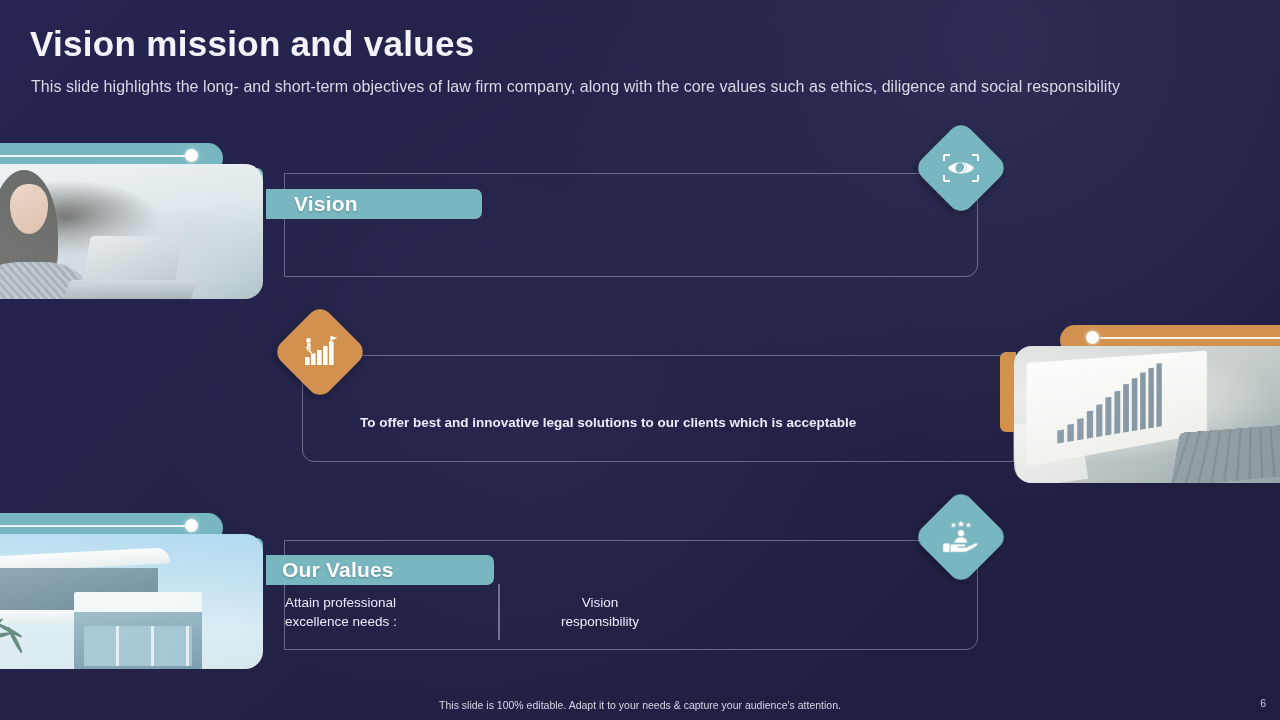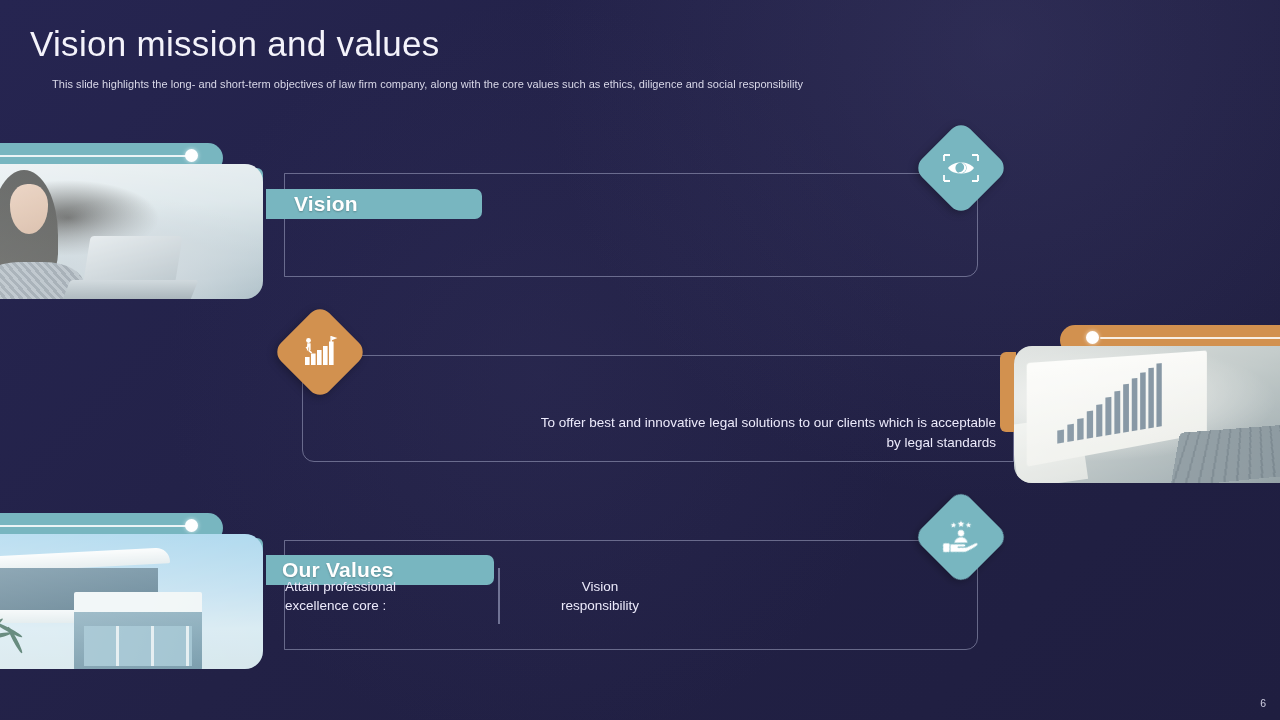--- a/index.html
+++ b/index.html
@@ -22,7 +22,7 @@
   
   .page-title {
     position: absolute; left: 30px; top: 24px;
-    font-size: 35px; font-weight: 400; letter-spacing: .3px;
+    font-size: 35px; font-weight: 700; letter-spacing: .3px;
     color: #f4f3fb; line-height: 1.15;
   }
   .page-subtitle {

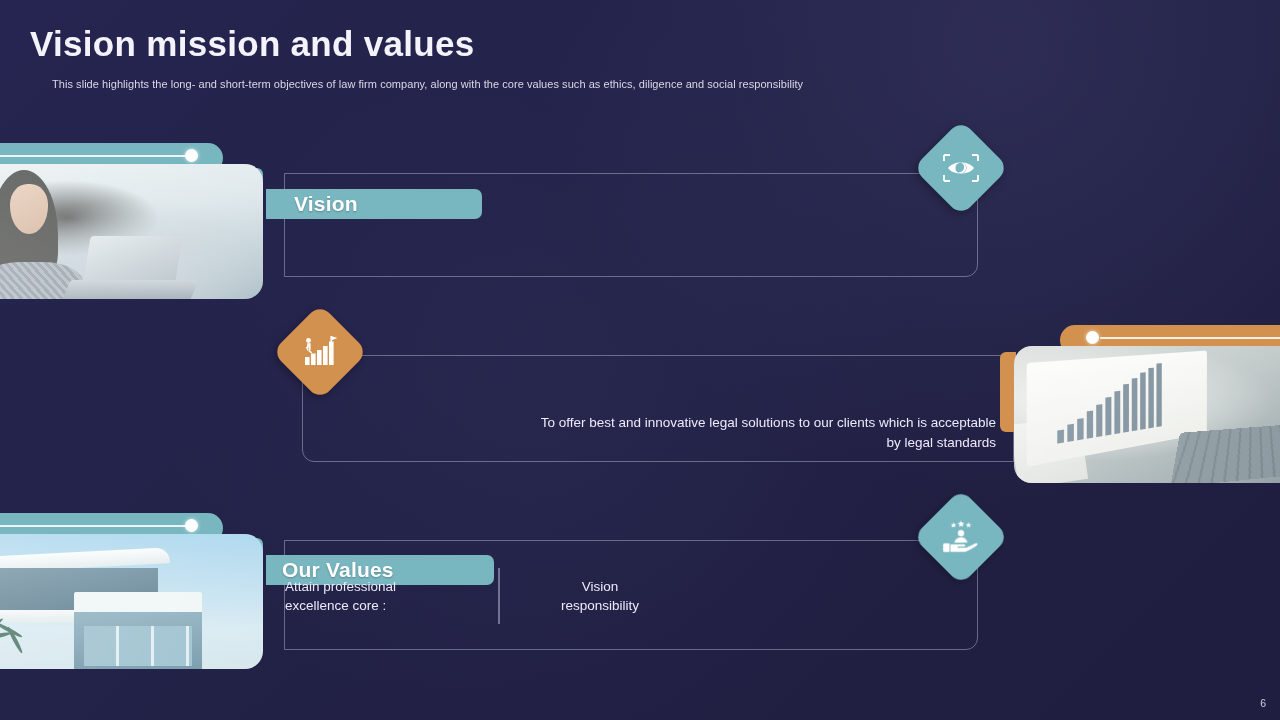--- a/index.html
+++ b/index.html
@@ -27,9 +27,8 @@
   }
   .page-subtitle {
     position: absolute; left: 31px; top: 78px;
-    font-size: 11px; color: #d9d8e8; letter-spacing: .05px;
+    font-size: 16px; color: #d9d8e8; letter-spacing: .05px;
     white-space: nowrap;
-    margin-left: 21px;
   }
 
   

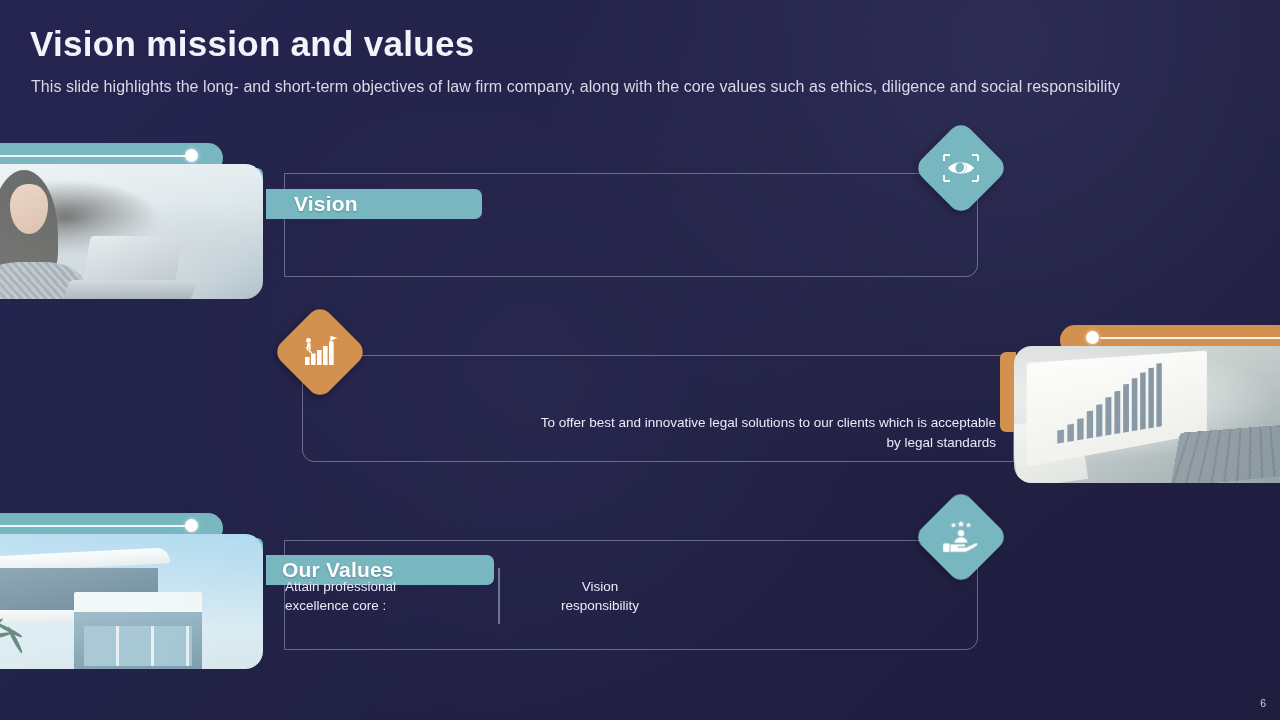--- a/index.html
+++ b/index.html
@@ -208,7 +208,7 @@
     color: #eceafb;
     line-height: 1.48;
   }
-  .body-text.right { text-align: right; }
+  .body-text.right { text-align: left; font-weight: bold; }
 
   
   .values-row {

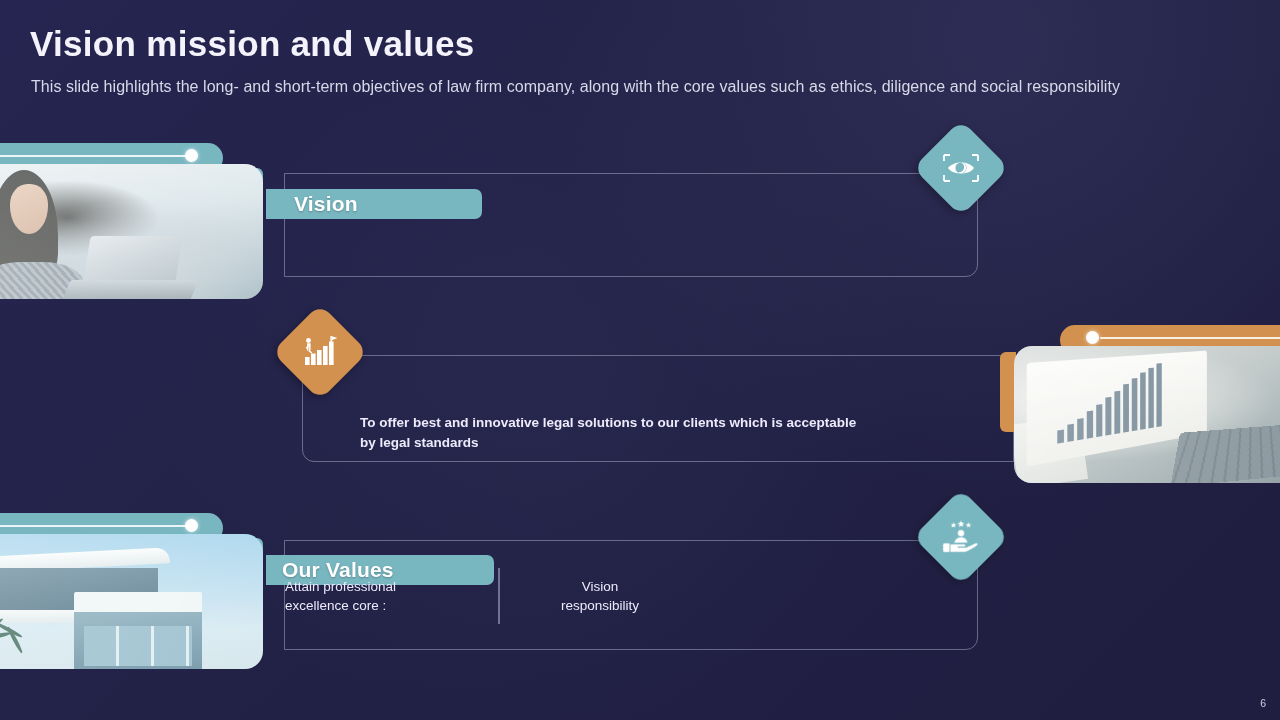--- a/index.html
+++ b/index.html
@@ -284,7 +284,6 @@
 
   <div class="body-text right" style="left:360px; top:413px; width:636px;">
     <div>To offer best and innovative legal solutions to our clients which is acceptable</div>
-    <div>by legal standards</div>
   </div>
 
   <div class="diamond" style="left:286px; top:318px; background:#d2914f;">

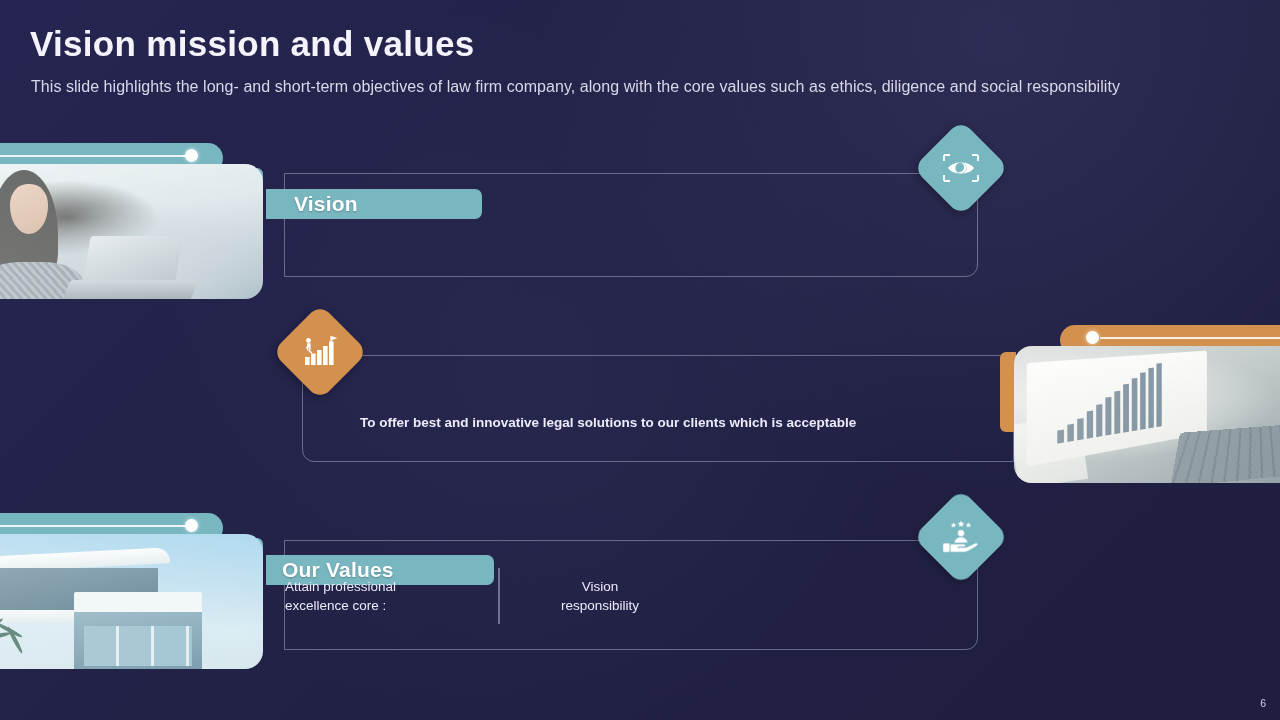--- a/index.html
+++ b/index.html
@@ -362,7 +362,7 @@
     <span>Our Values</span>
   </div>
 
-  <div class="values-row" style="left:285px; top:568px; width:692px;align-items:center;">
+  <div class="values-row" style="left:285px; top:584px; width:692px;align-items:center;">
     <div class="values-cell first" style="width:213px;">
       <div>
 

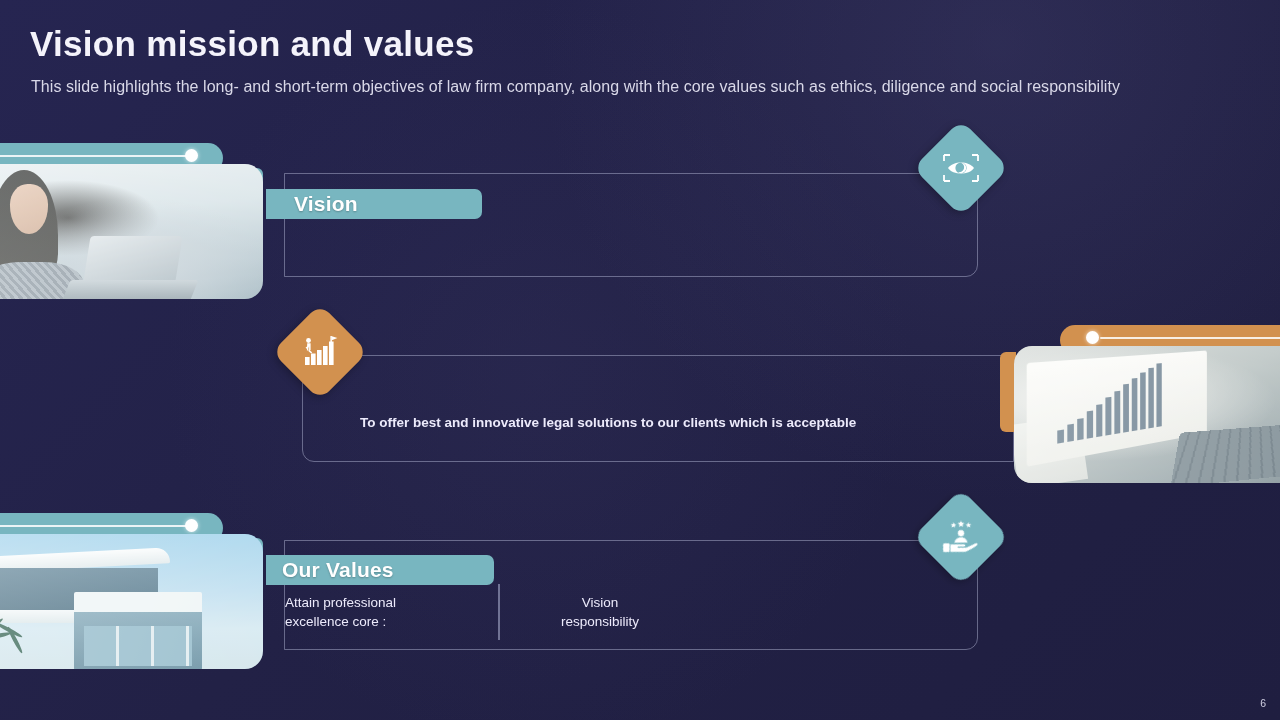--- a/index.html
+++ b/index.html
@@ -367,7 +367,7 @@
       <div>
 
         <div>Attain professional</div>
-        <div>excellence core :</div>
+        <div>excellence needs :</div>
       </div>
     </div>
     <div class="vdiv"></div>

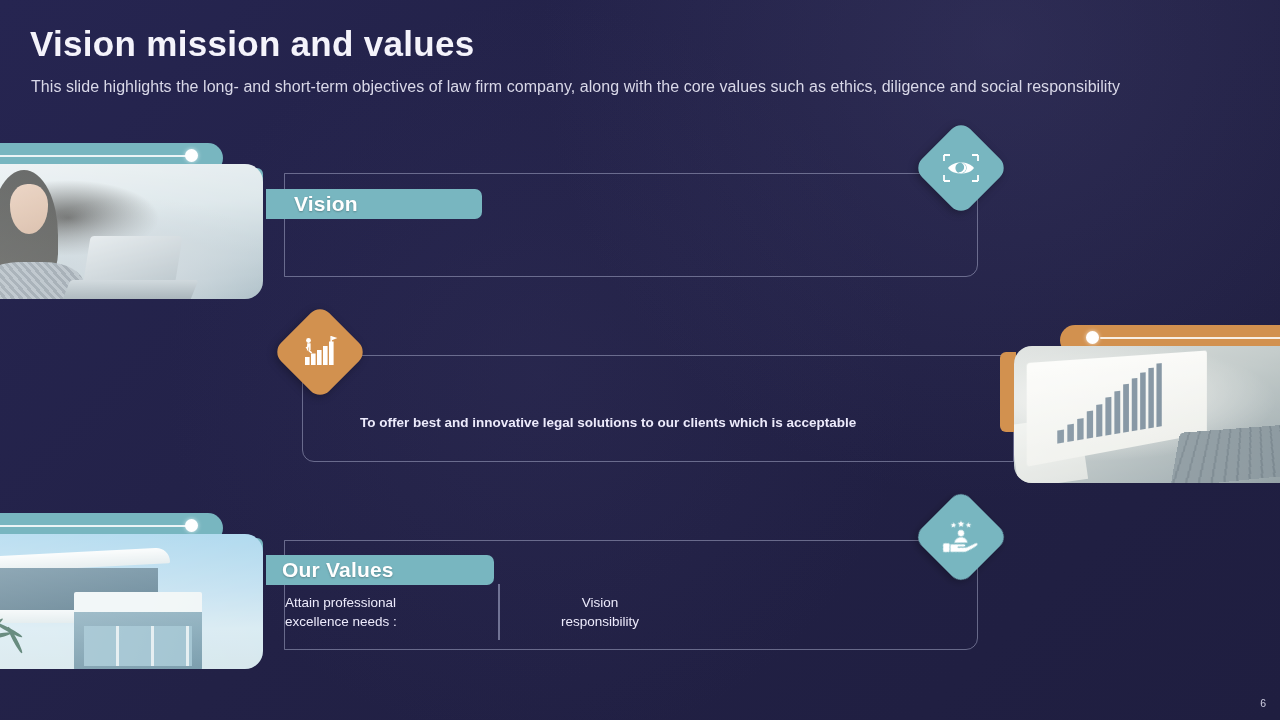--- a/index.html
+++ b/index.html
@@ -394,6 +394,7 @@
     </svg>
   </div>
 
+  <div class="footer-note">This slide is 100% editable. Adapt it to your needs &amp; capture your audience's attention.</div>
   <div class="page-num">6</div>
 
 </div>

